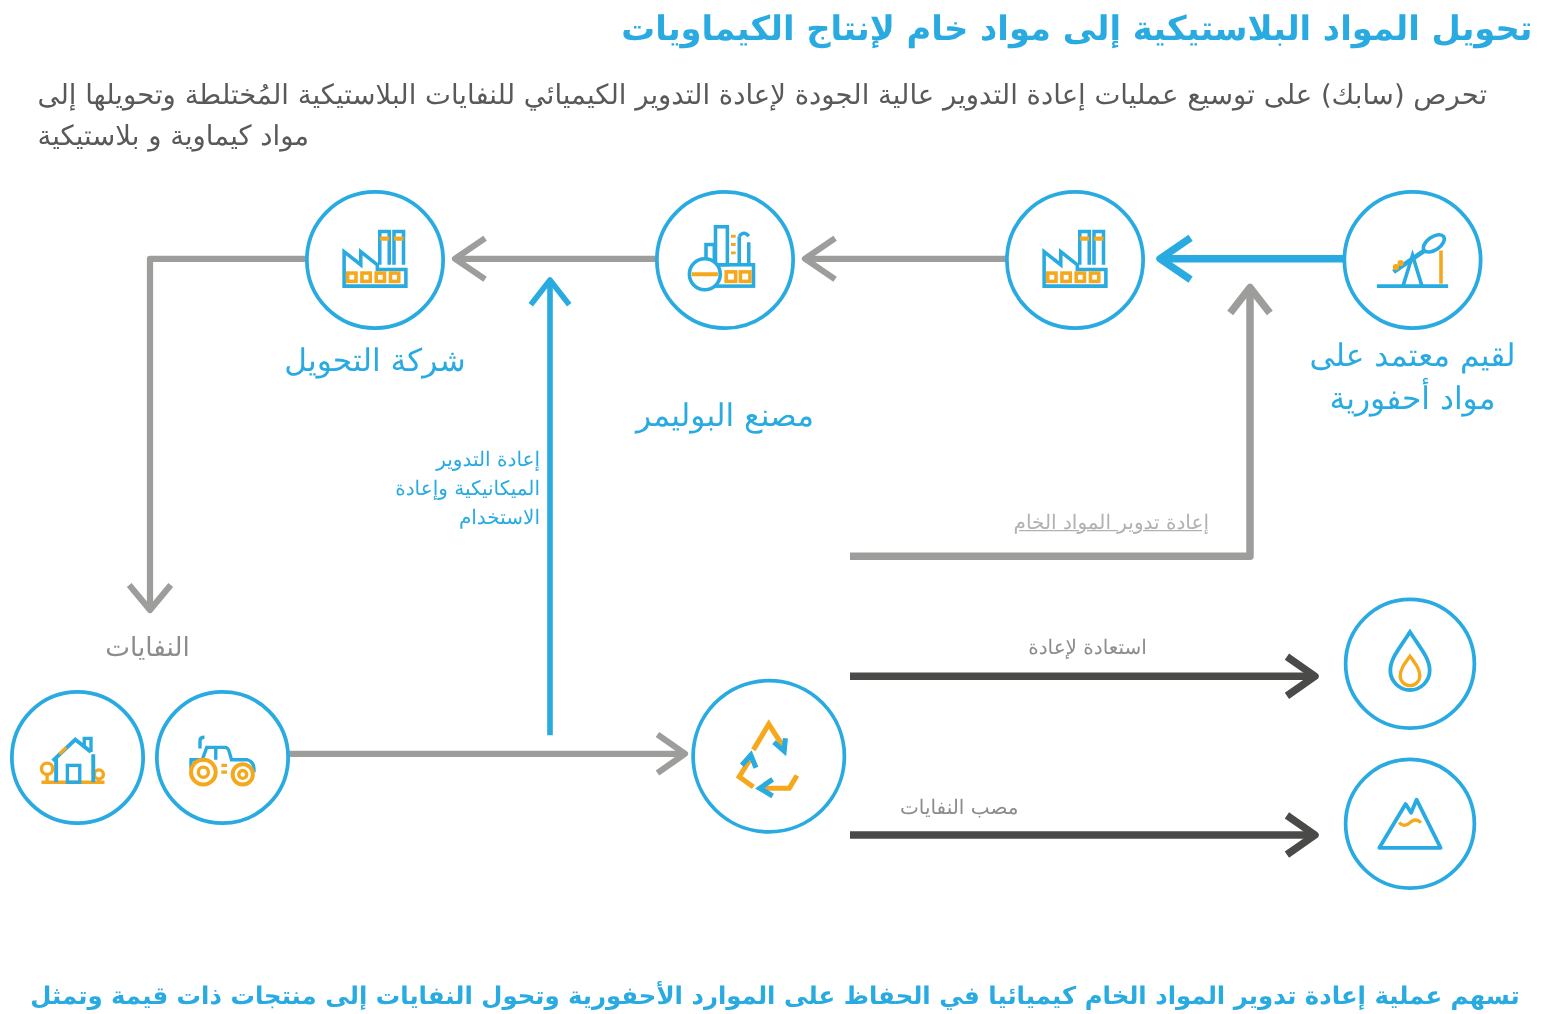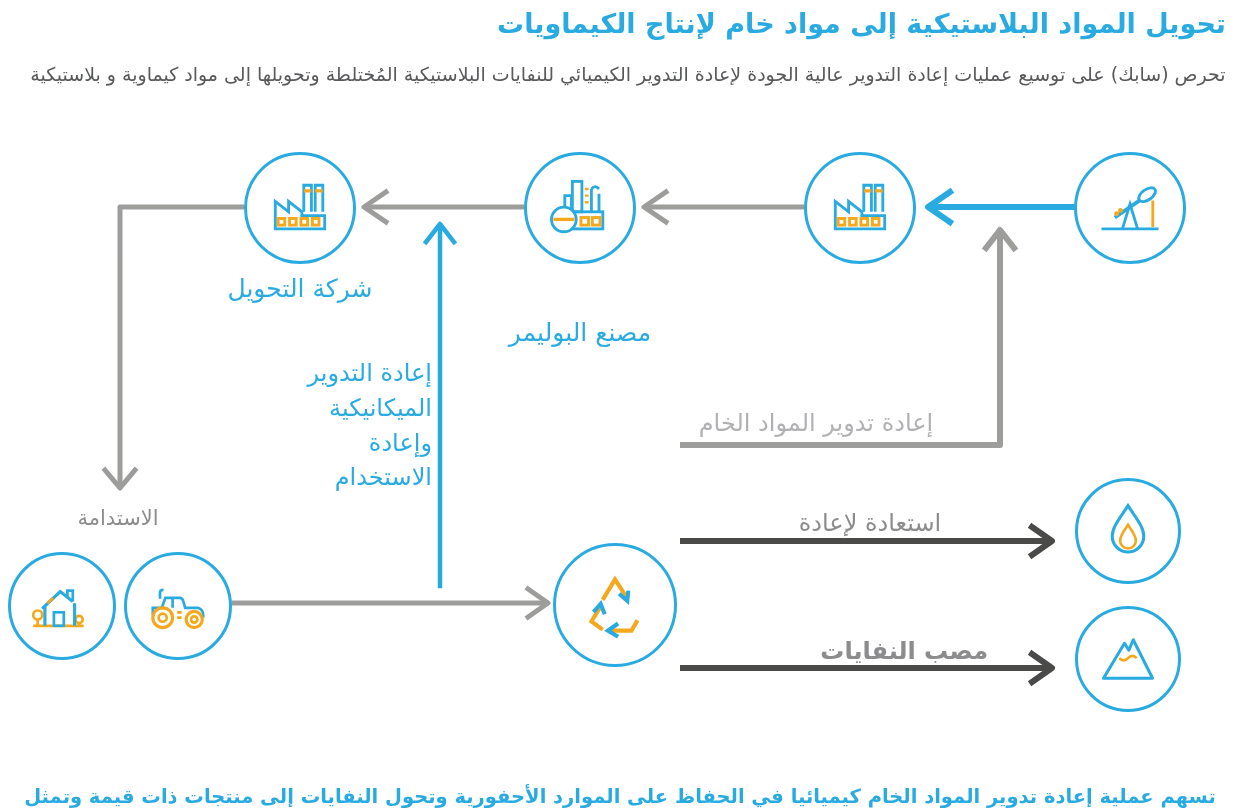--- a/index.html
+++ b/index.html
@@ -13,8 +13,8 @@
     font-size:27px;font-weight:700;color:#29ABE2;line-height:1.35;
   }
   .subtitle{
-    top:60px;left:30px;right:14px;text-align:center;direction:rtl;
-    font-size:19px;color:#58595B;line-height:1.5;
+    top:60px;left:30px;right:14px;text-align:left;direction:rtl;
+    font-size:22px;color:#58595B;line-height:1.5;
   }
   .node-circle{
     position:absolute;border:3px solid #29ABE2;border-radius:50%;

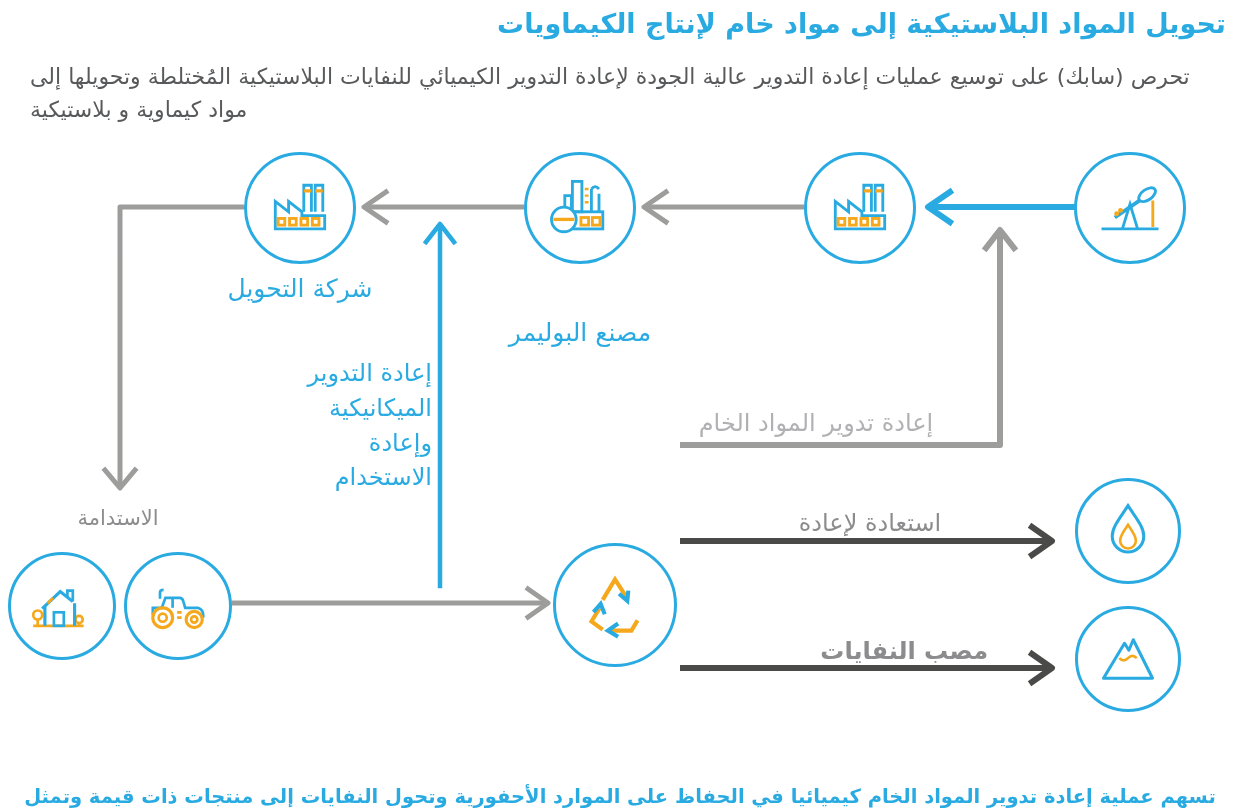--- a/index.html
+++ b/index.html
@@ -136,6 +136,7 @@
       <circle cx="30" cy="42.5" r="2.6" fill="#F5A81C"></circle>
     </svg>
   </div>
+  <div class="node-label" style="left:1040px;top:268px;width:180px;">لقيم معتمد على مواد أحفورية</div>
 
   <div class="flow-label" style="left:286px;top:356px;width:146px;text-align:right;color:#29ABE2;">إعادة التدوير الميكانيكية وإعادة الاستخدام</div>
 

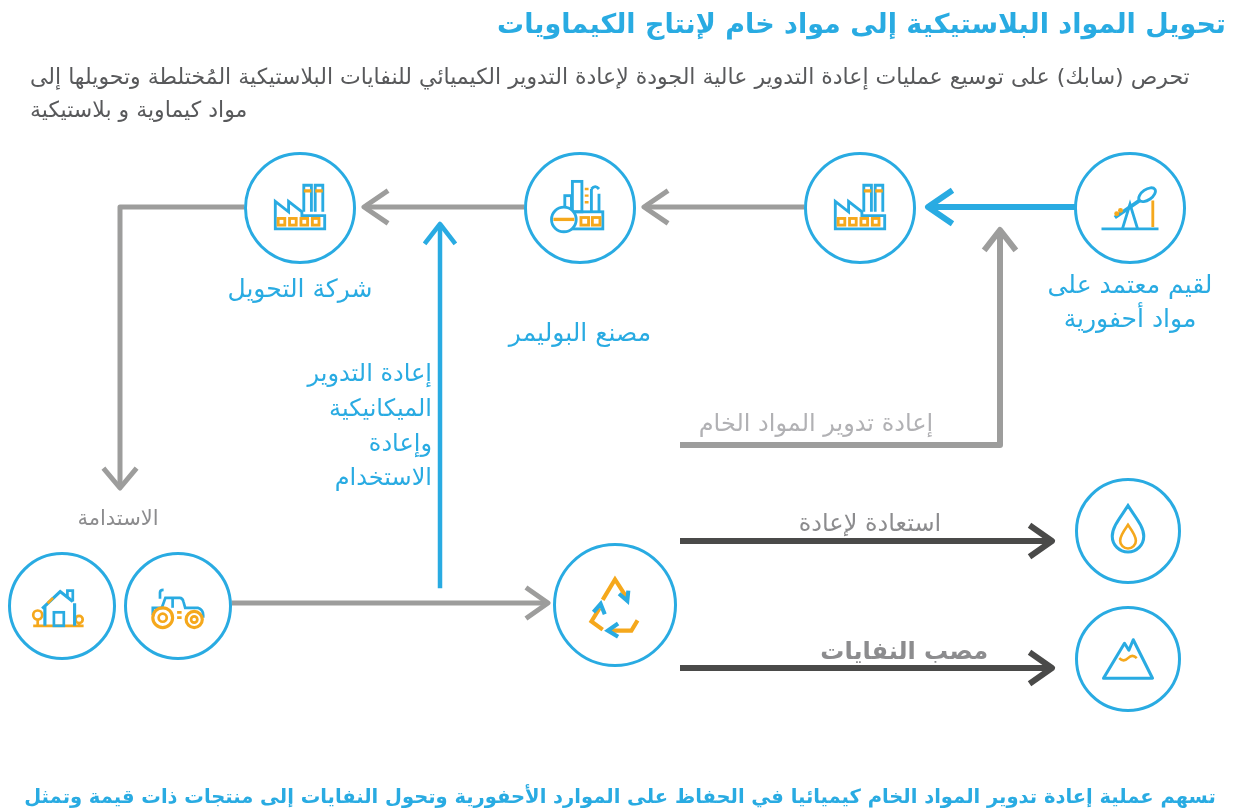--- a/index.html
+++ b/index.html
@@ -28,7 +28,7 @@
   .gray-label{color:#8C8C8E;}
   .pale-label{color:#B1B1B4;}
   .flow-label{
-    position:absolute;direction:rtl;font-size:24px;line-height:1.45;
+    position:absolute;direction:rtl;font-size:16px;line-height:1.45;
   }
   .footer{
     top:734px;left:24px;right:24px;text-align:center;direction:rtl;

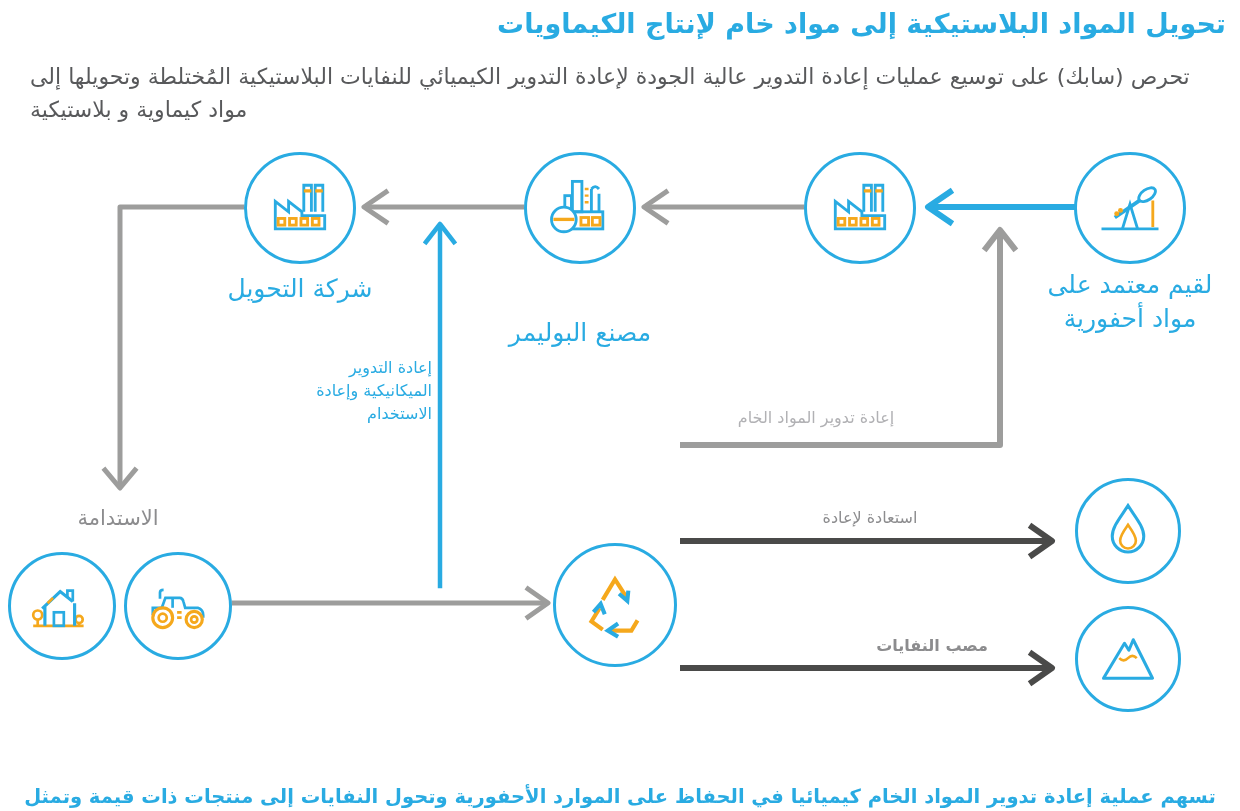--- a/index.html
+++ b/index.html
@@ -140,7 +140,7 @@
 
   <div class="flow-label" style="left:286px;top:356px;width:146px;text-align:right;color:#29ABE2;">إعادة التدوير الميكانيكية وإعادة الاستخدام</div>
 
-  <div class="flow-label pale-label" style="left:666px;top:406px;width:300px;text-align:center;">إعادة تدوير المواد الخام</div>
+  <div class="flow-label pale-label" style="left:739px;top:406px;width:300px;text-align:center;text-decoration:underline;">إعادة تدوير المواد الخام</div>
 
   <div class="flow-label gray-label" style="left:28px;top:503px;width:180px;text-align:center;font-size:21px;">الاستدامة</div>
 

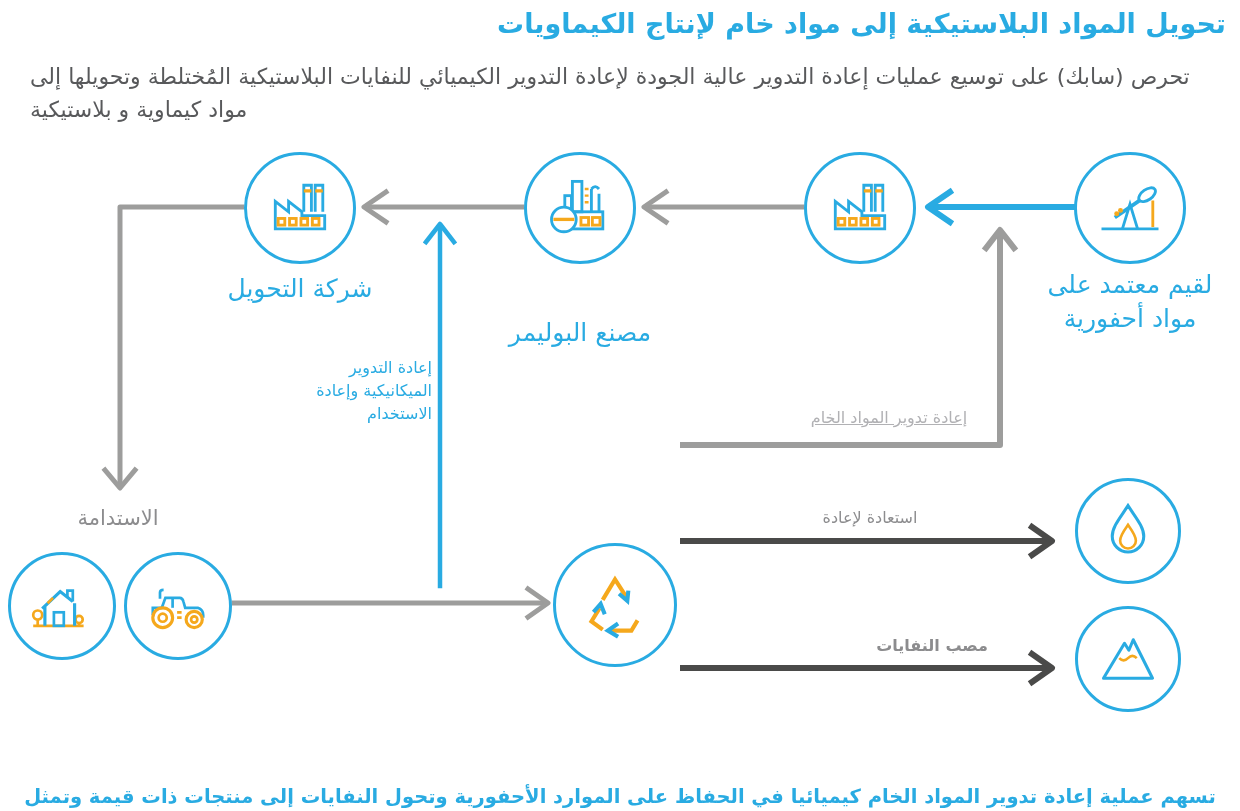--- a/index.html
+++ b/index.html
@@ -142,7 +142,7 @@
 
   <div class="flow-label pale-label" style="left:739px;top:406px;width:300px;text-align:center;text-decoration:underline;">إعادة تدوير المواد الخام</div>
 
-  <div class="flow-label gray-label" style="left:28px;top:503px;width:180px;text-align:center;font-size:21px;">الاستدامة</div>
+  <div class="flow-label gray-label" style="left:28px;top:503px;width:180px;text-align:center;font-size:21px;">النفايات</div>
 
   <div class="node-circle" style="left:8px;top:552px;width:108px;height:108px;">
     <svg width="72" height="72" viewBox="0 0 80 80">

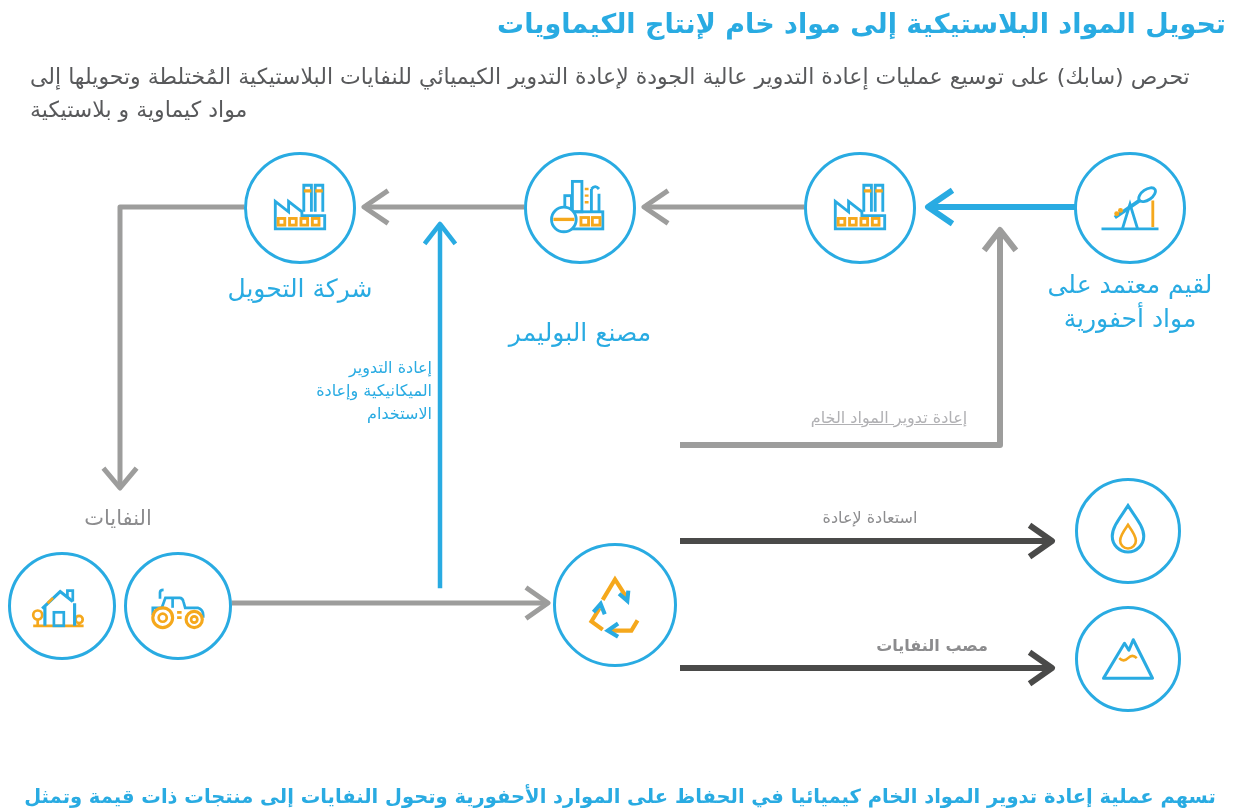--- a/index.html
+++ b/index.html
@@ -191,7 +191,7 @@
     </svg>
   </div>
 
-  <div class="flow-label gray-label" style="left:688px;top:634px;width:300px;text-align:right;font-weight:bold;">مصب النفايات</div>
+  <div class="flow-label gray-label" style="left:720px;top:634px;width:300px;text-align:left;">مصب النفايات</div>
   <div class="node-circle" style="left:1075px;top:606px;width:106px;height:106px;">
     <svg width="70" height="70" viewBox="0 0 80 80">
       <path d="M12 62 L36 22 L41 30 L46 18 L68 62 Z" stroke="#29ABE2" stroke-width="3.5" fill="none" stroke-linejoin="round"></path>

